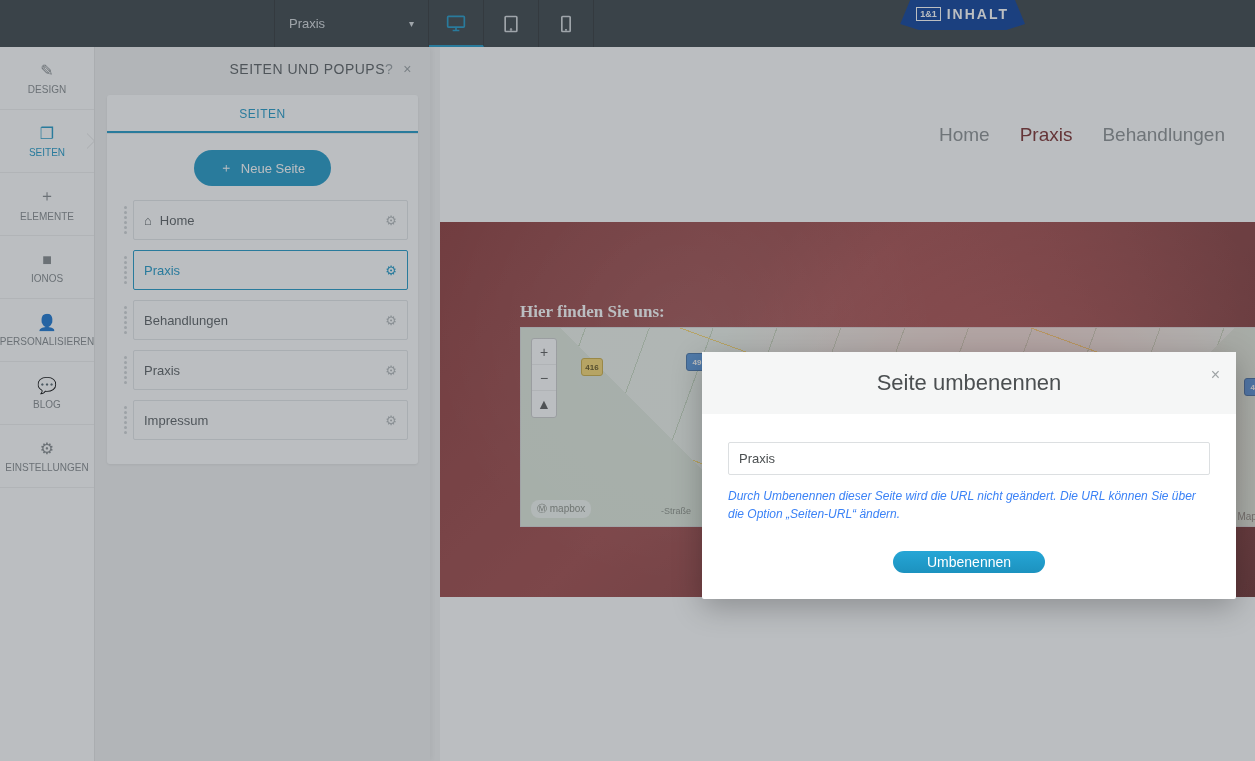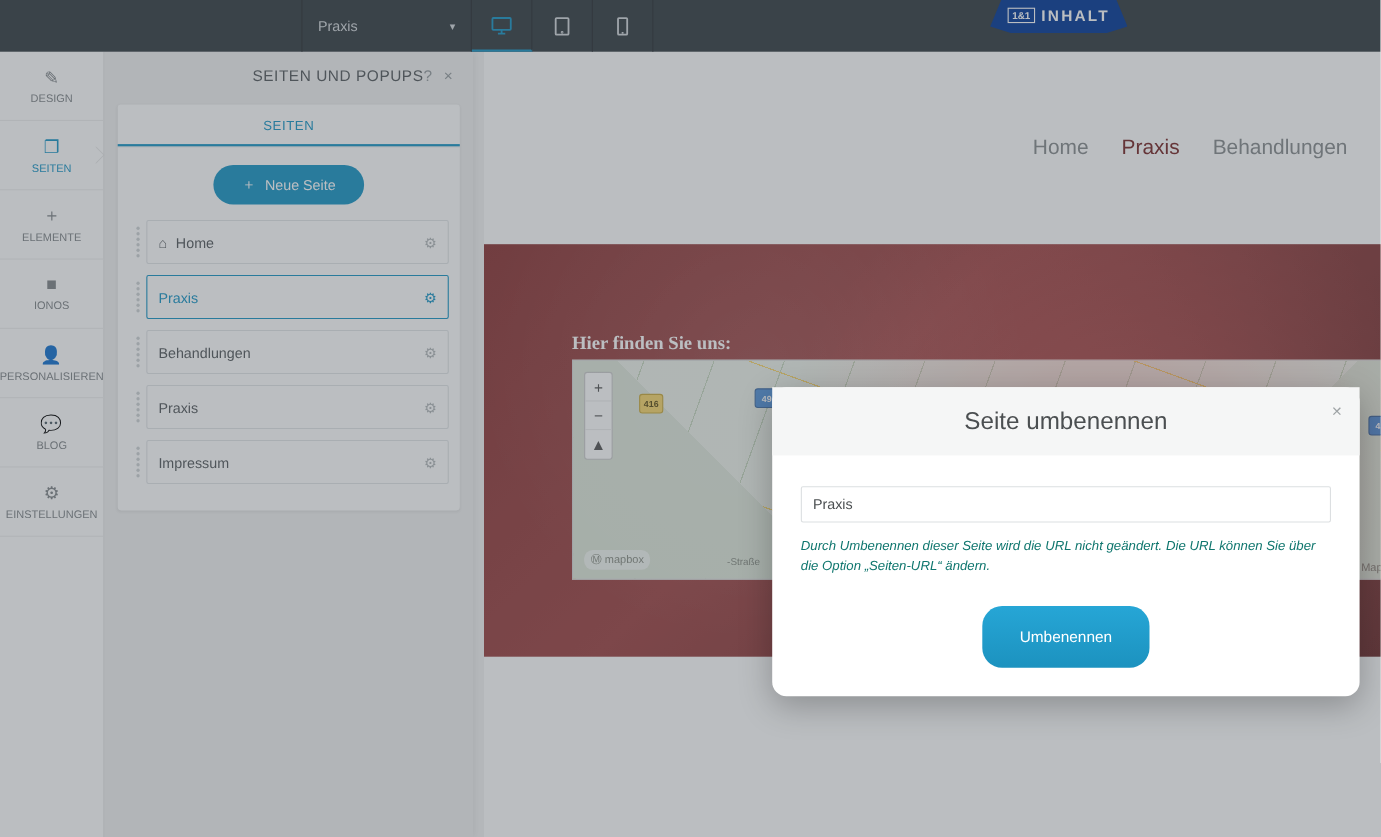--- a/index.html
+++ b/index.html
@@ -71,7 +71,7 @@
 .dim { position: absolute; inset: 0; background: rgba(60,70,78,0.35); z-index: 20; }
 
 
-.modal { position: absolute; left: 702px; top: 352px; width: 534px; background: #fff; border-radius: 13px; box-shadow: 0 8px 30px rgba(0,0,0,0.25); z-index: 30; }
+.modal { position: absolute; left: 702px; top: 352px; width: 534px; background: #fff; border-radius: 2px; box-shadow: 0 8px 30px rgba(0,0,0,0.25); z-index: 30; }
 .modal-head { background: #f5f6f6; padding: 18px 20px; display: flex; align-items: center; justify-content: center; position: relative; }
 .modal-head h2 { font-weight: 400; font-size: 22px; color: #4b4f51; }
 .modal-head .close { position: absolute; right: 16px; top: 14px; font-size: 16px; color: #9ea3a5; cursor: pointer; }

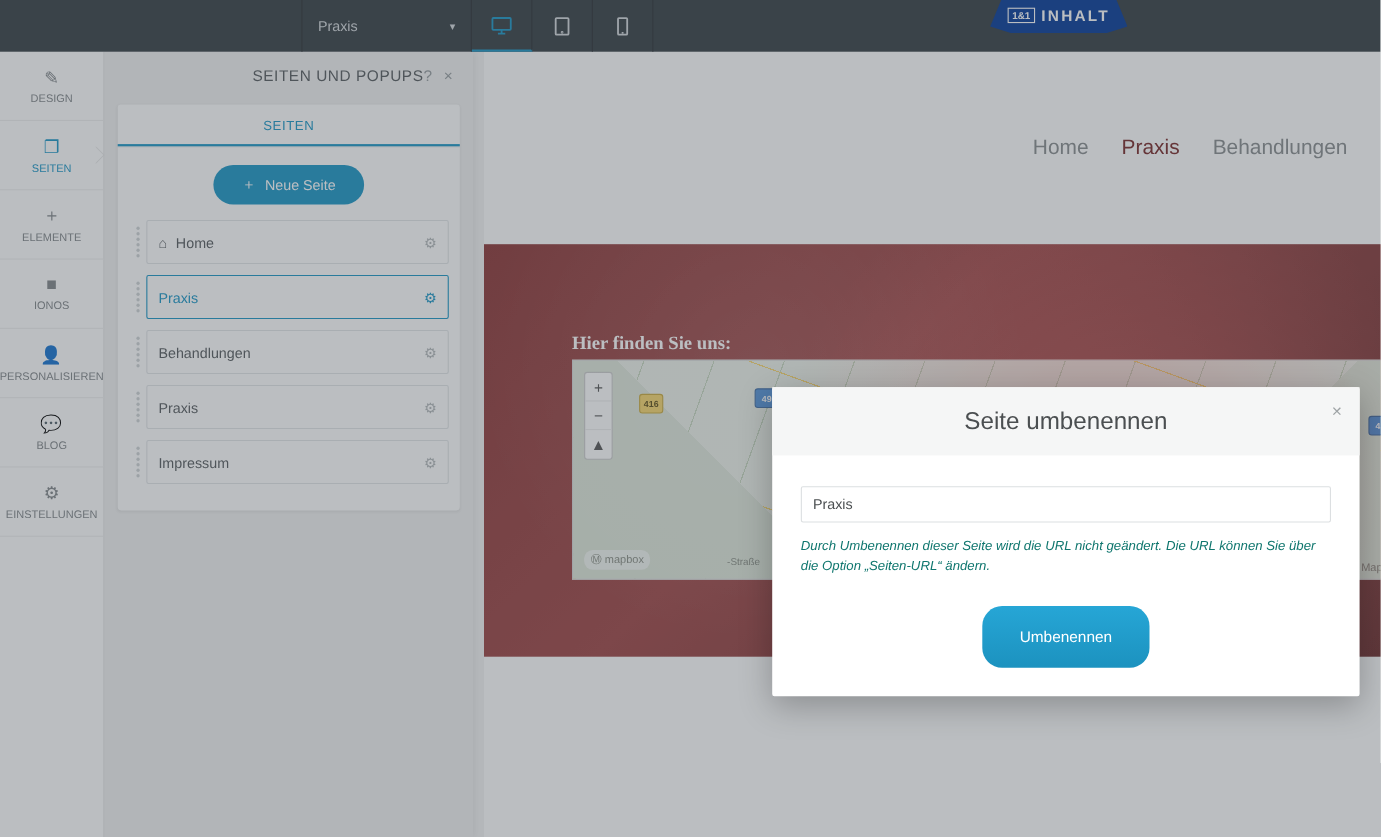--- a/index.html
+++ b/index.html
@@ -77,7 +77,7 @@
 .modal-head .close { position: absolute; right: 16px; top: 14px; font-size: 16px; color: #9ea3a5; cursor: pointer; }
 .modal-body { padding: 28px 26px 26px 26px; }
 .modal-body input { width: 100%; border: 1px solid #dcdfe1; padding: 8px 10px; font-size: 13px; color: #4b4f51; border-radius: 2px; }
-.modal-body .hint { font-style: italic; color: #0f766e; font-size: 12px; margin-top: 12px; line-height: 1.5; }
+.modal-body .hint { font-style: italic; color: #3b82f6; font-size: 12px; margin-top: 12px; line-height: 1.5; }
 .modal-body .act { display: flex; justify-content: center; margin-top: 28px; }
 .modal-body button { background: linear-gradient(#26a6d6, #1c92bf); color: #fff; border: none; border-radius: 18px; padding: 20px 34px; font-size: 14px; cursor: pointer; }
 </style>

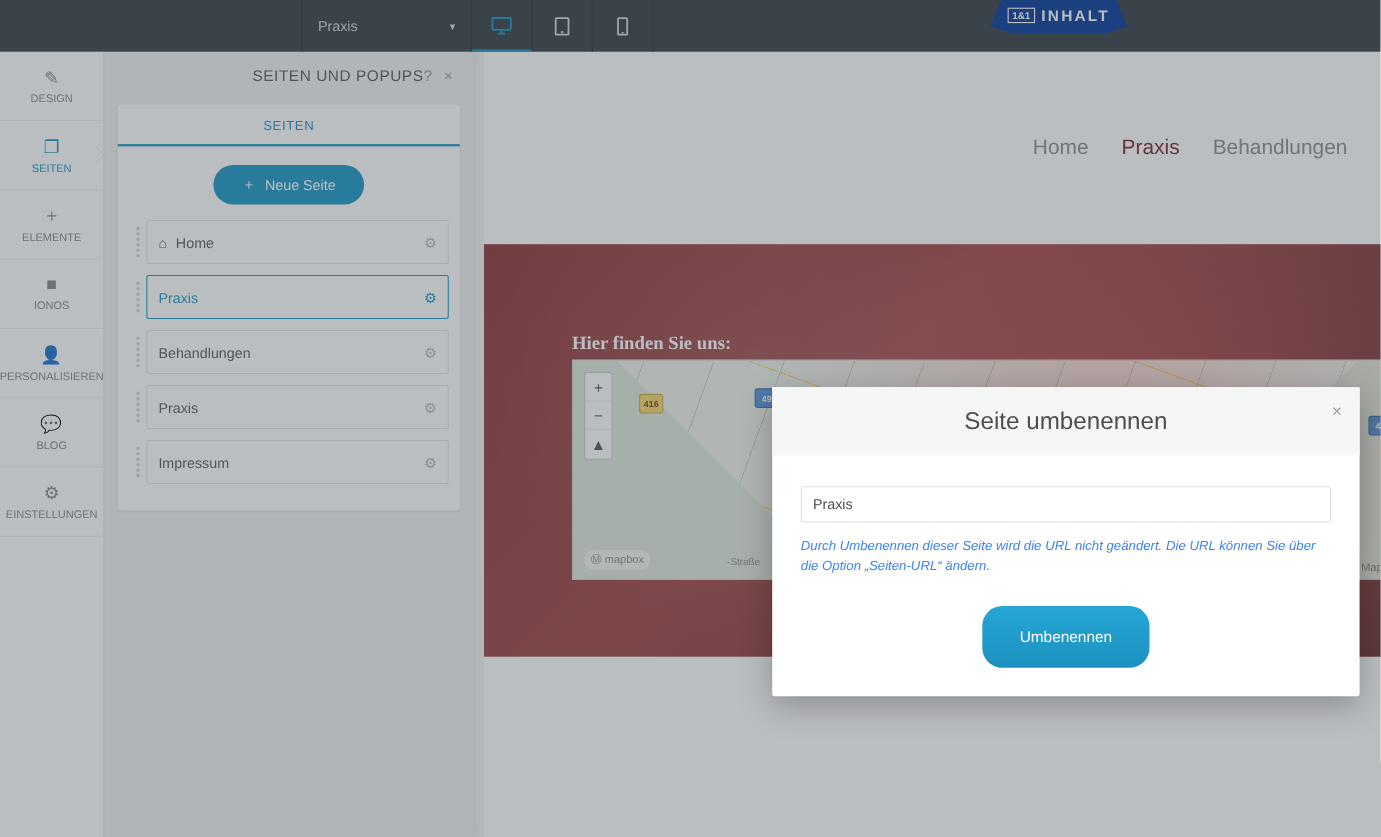--- a/index.html
+++ b/index.html
@@ -79,7 +79,7 @@
 .modal-body input { width: 100%; border: 1px solid #dcdfe1; padding: 8px 10px; font-size: 13px; color: #4b4f51; border-radius: 2px; }
 .modal-body .hint { font-style: italic; color: #3b82f6; font-size: 12px; margin-top: 12px; line-height: 1.5; }
 .modal-body .act { display: flex; justify-content: center; margin-top: 28px; }
-.modal-body button { background: linear-gradient(#26a6d6, #1c92bf); color: #fff; border: none; border-radius: 18px; padding: 20px 34px; font-size: 14px; cursor: pointer; }
+.modal-body button { background: linear-gradient(#26a6d6, #1c92bf); color: #fff; border: none; border-radius: 18px; padding: 3px 34px; font-size: 14px; cursor: pointer; }
 </style>
 </head>
 <body>

